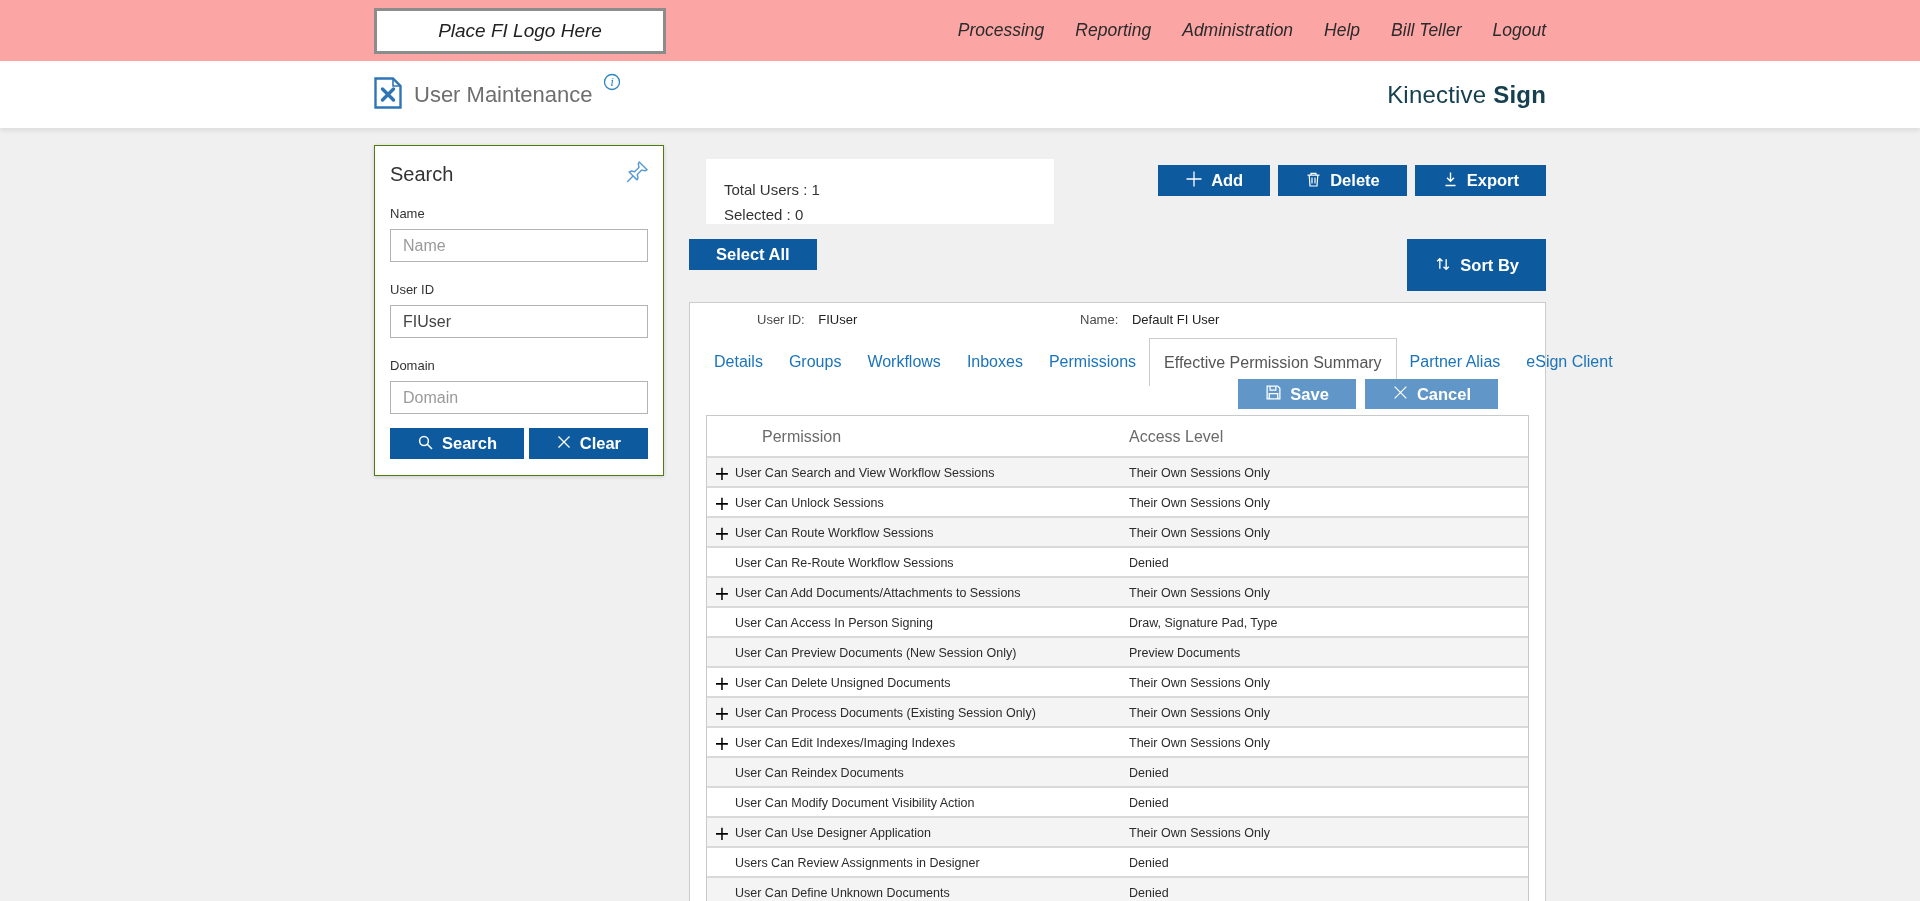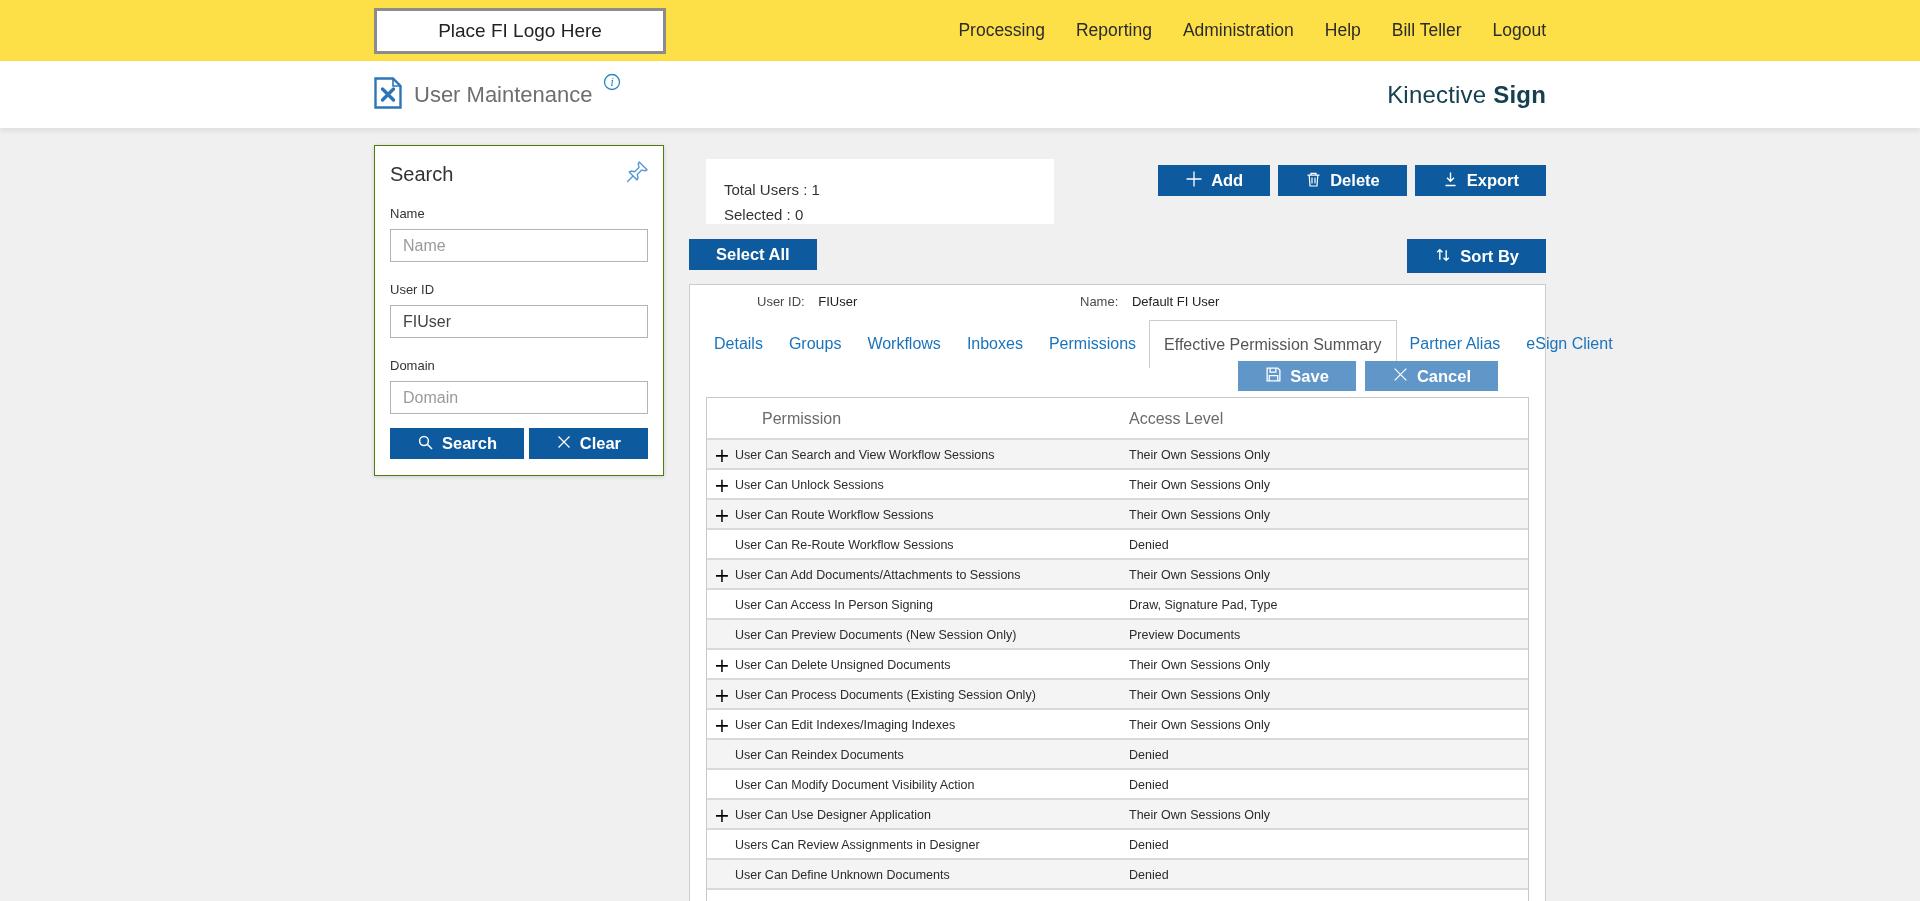--- a/index.html
+++ b/index.html
@@ -11,7 +11,7 @@
   .container { width:1172px; margin:0 auto; }
 
   
-  .topbar { height:61px; background:#fde047; }
+  .topbar { height:61px; background:#fca5a5;font-style:italic; }
   .topbar-inner { display:flex; align-items:center; height:61px; }
   .logo-box {
     width:292px; height:46px; background:#ffffff; border:3px solid #8c8c8c;

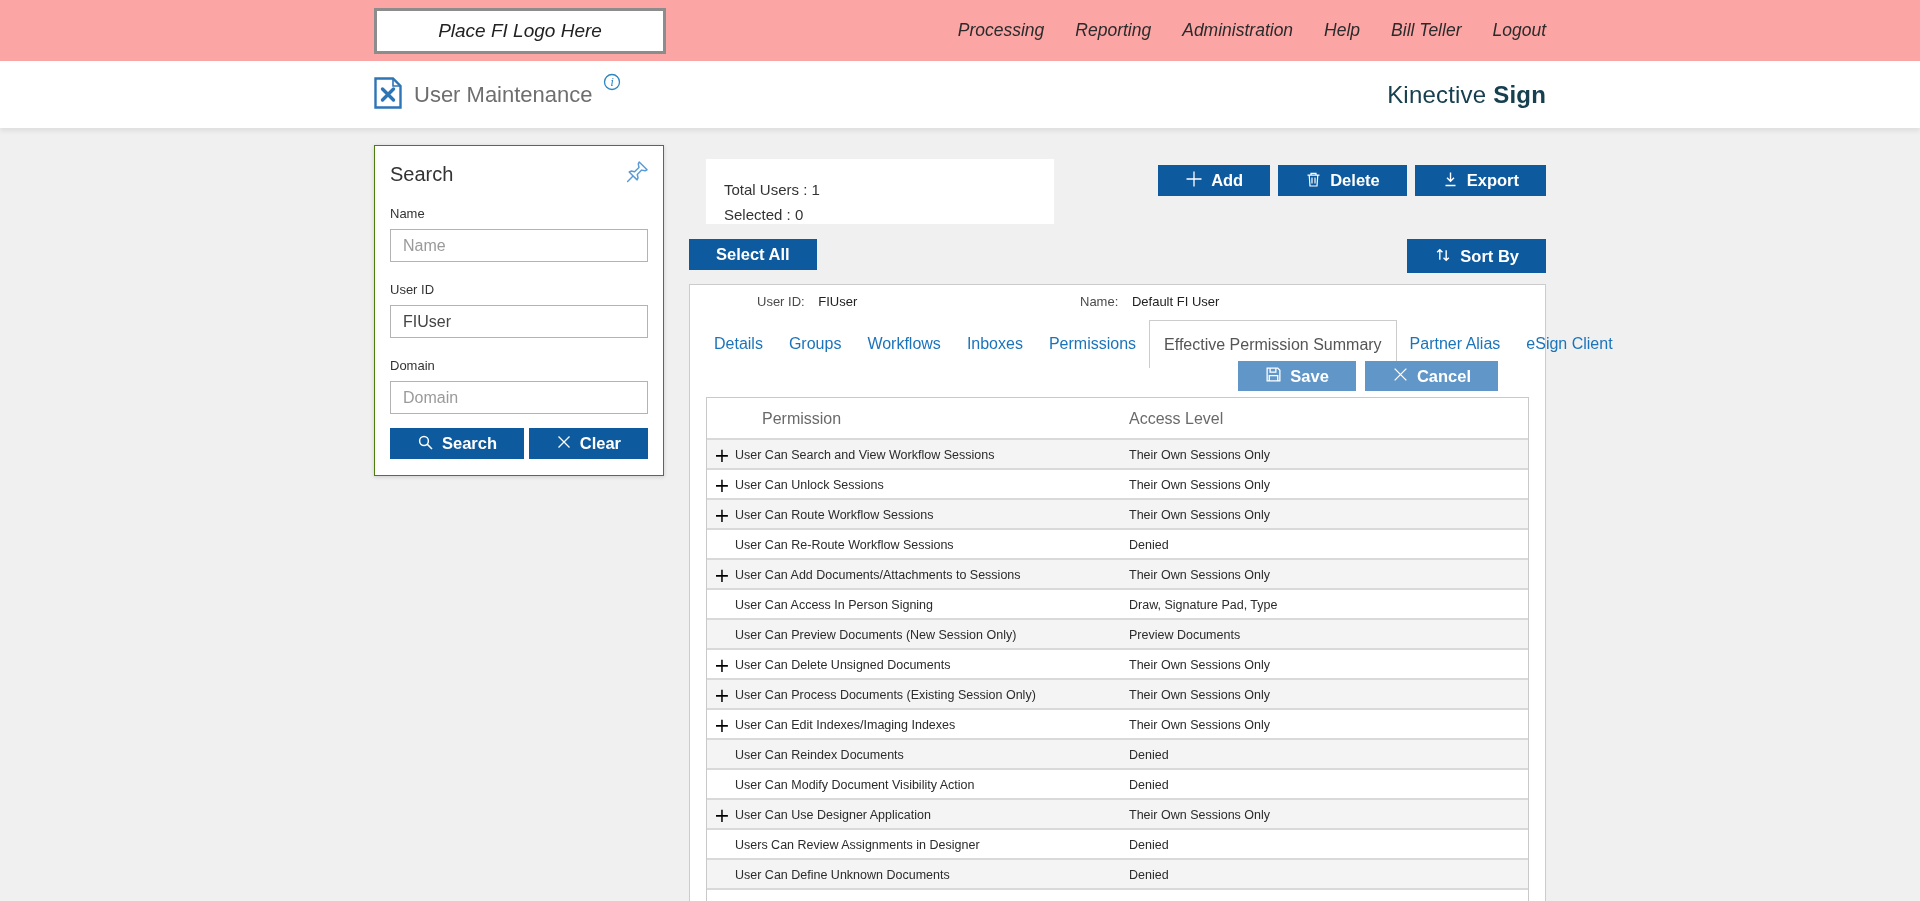--- a/index.html
+++ b/index.html
@@ -65,7 +65,7 @@
   .summary-box div { line-height:21px; margin-bottom:4px; }
   .action-btns { display:flex; gap:8px; margin-top:20px; }
   .row-b { display:flex; justify-content:space-between; margin-top:15px; }
-  .row-b .btn.sort { height:34px; }
+  .row-b .btn.sort { height:52px; }
 
   
   .user-card {

